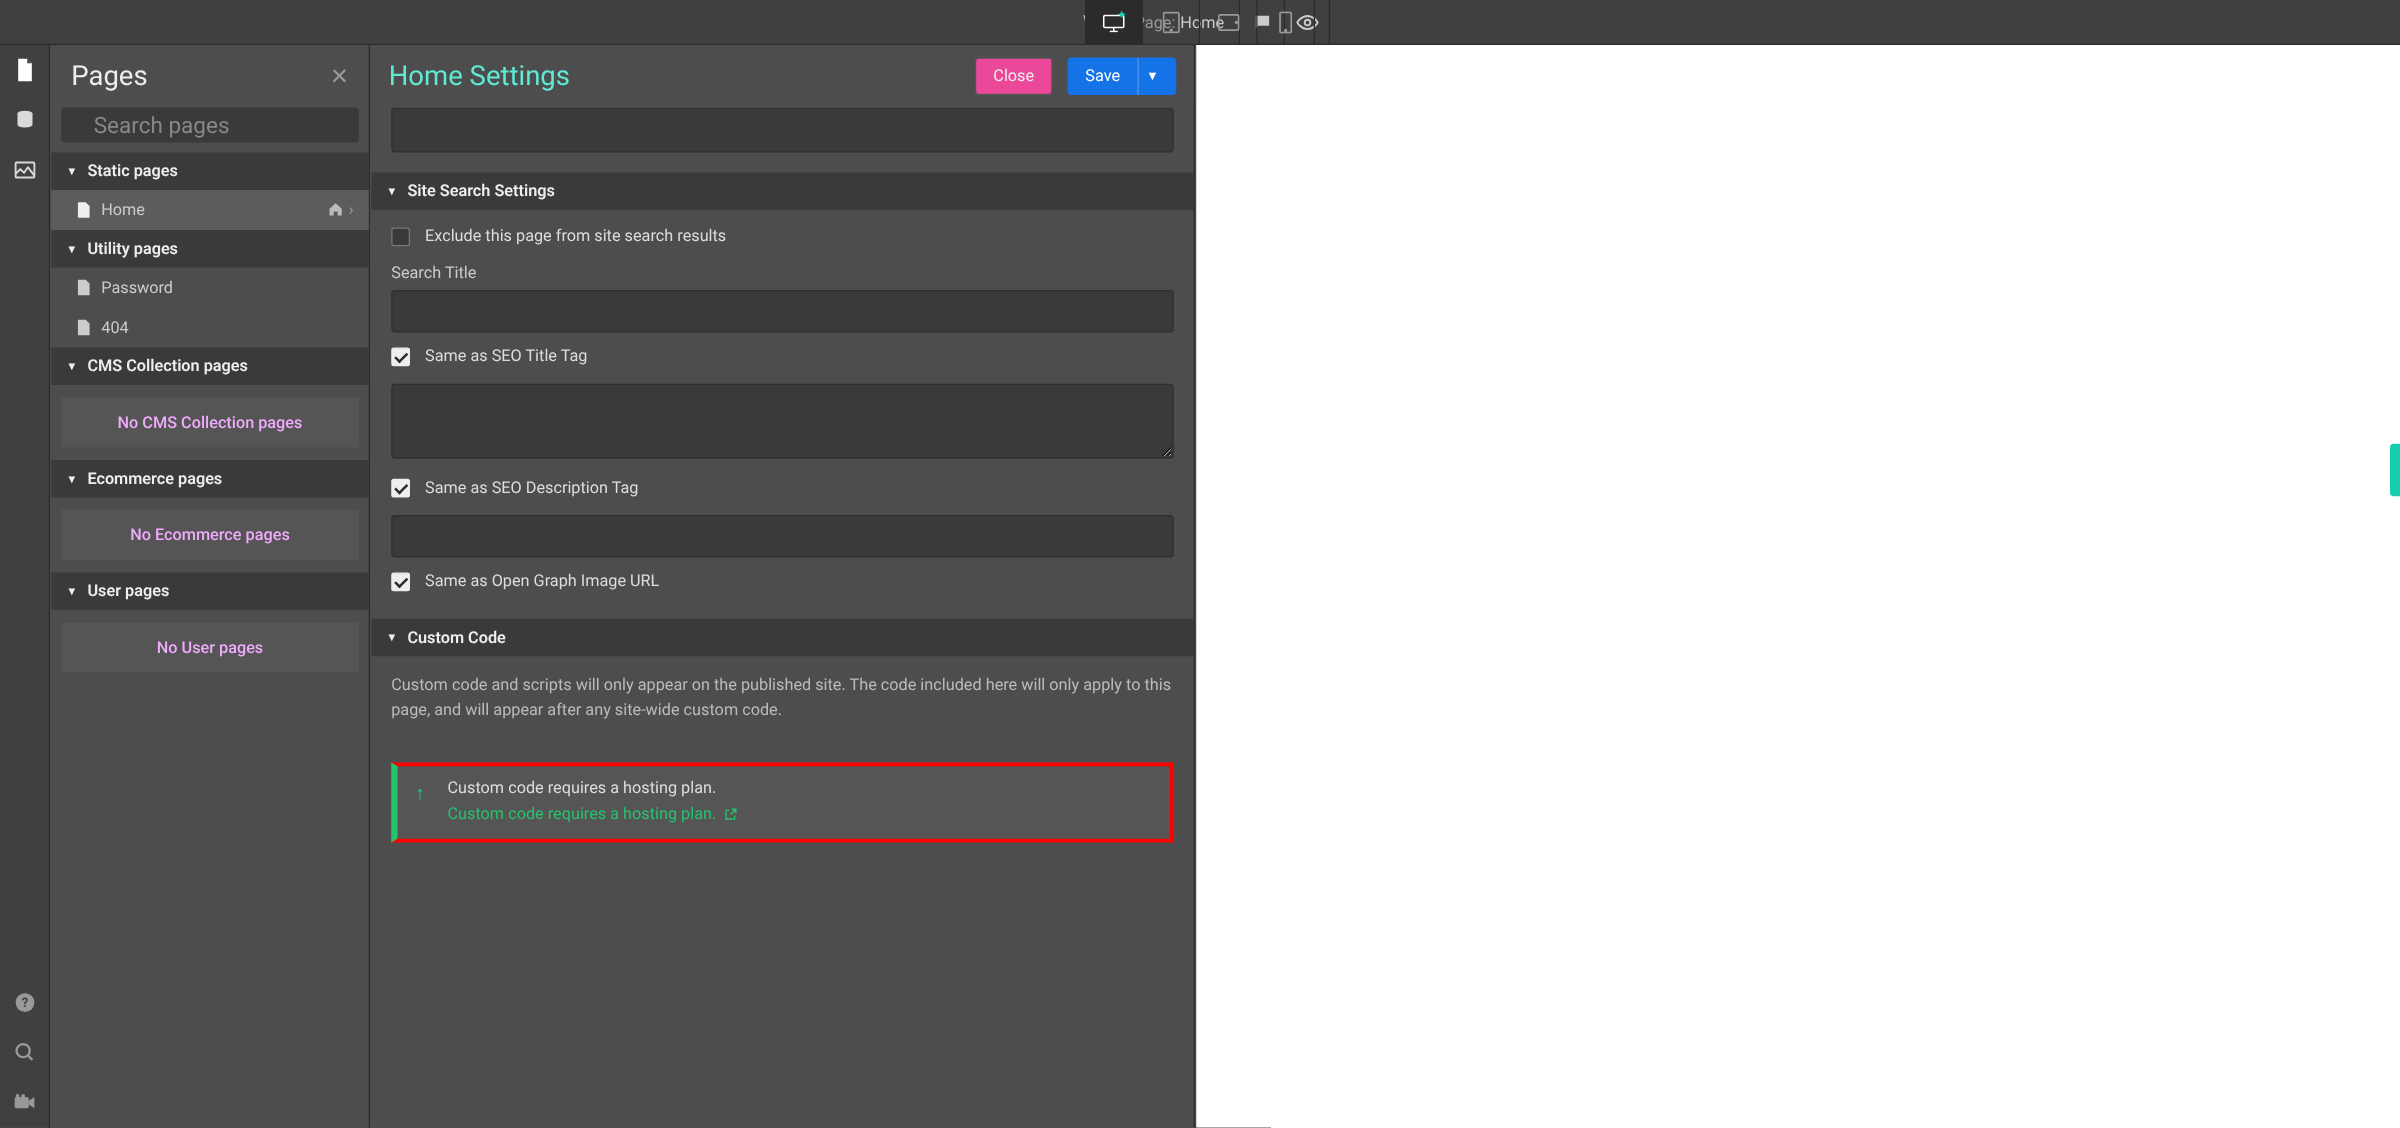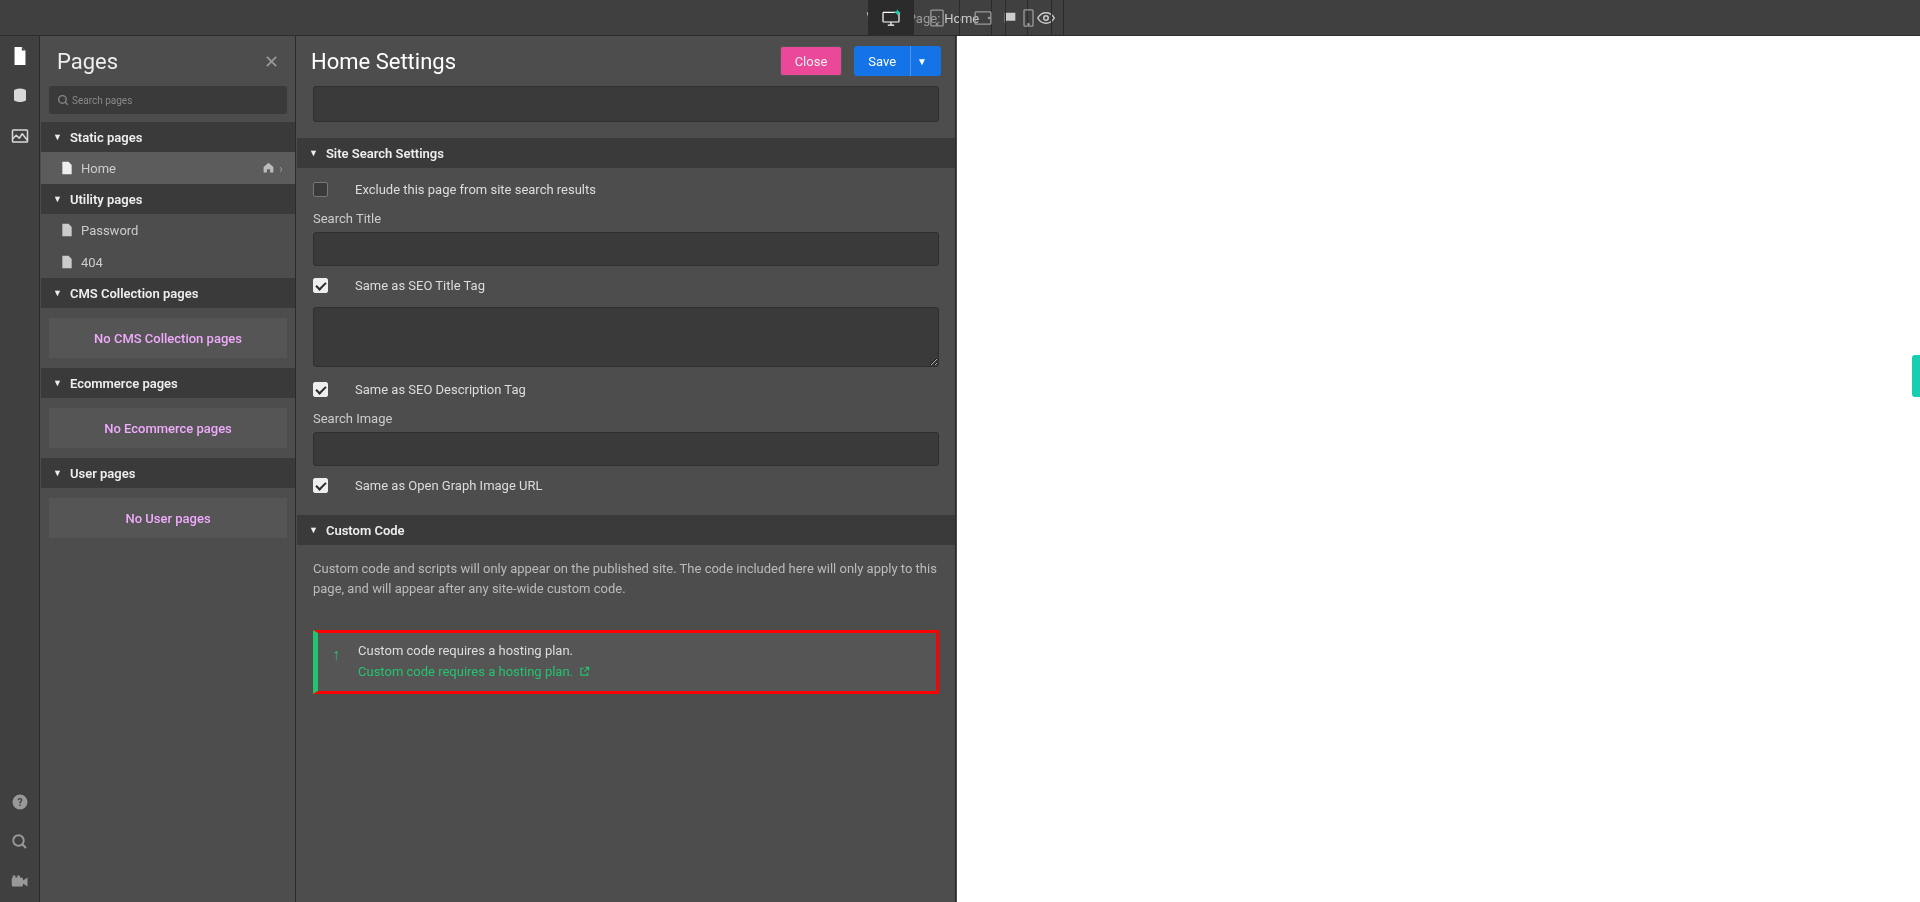--- a/index.html
+++ b/index.html
@@ -46,7 +46,7 @@
 
 .settings-panel { position: absolute; left: 297px; top: 36px; bottom: 0; width: 659px; background: #4d4d4d; border-right: 1px solid #2b2b2b; overflow-y: auto; }
 .settings-topbar { height: 50px; display: flex; align-items: center; padding: 0 14px; position: sticky; top: 0; background: #4d4d4d; z-index: 2; }
-.settings-title { font-size: 22px; color: #ffffff; }
+.settings-title { font-size: 22px; color: #5eead4; }
 .settings-actions { margin-left: auto; display: flex; gap: 12px; }
 .btn { height: 30px; padding: 0 14px; display: flex; align-items: center; border-radius: 3px; font-size: 13px; cursor: pointer; }
 .btn-close { background: #ec4899; border: 1px solid #555; color: #eee; }

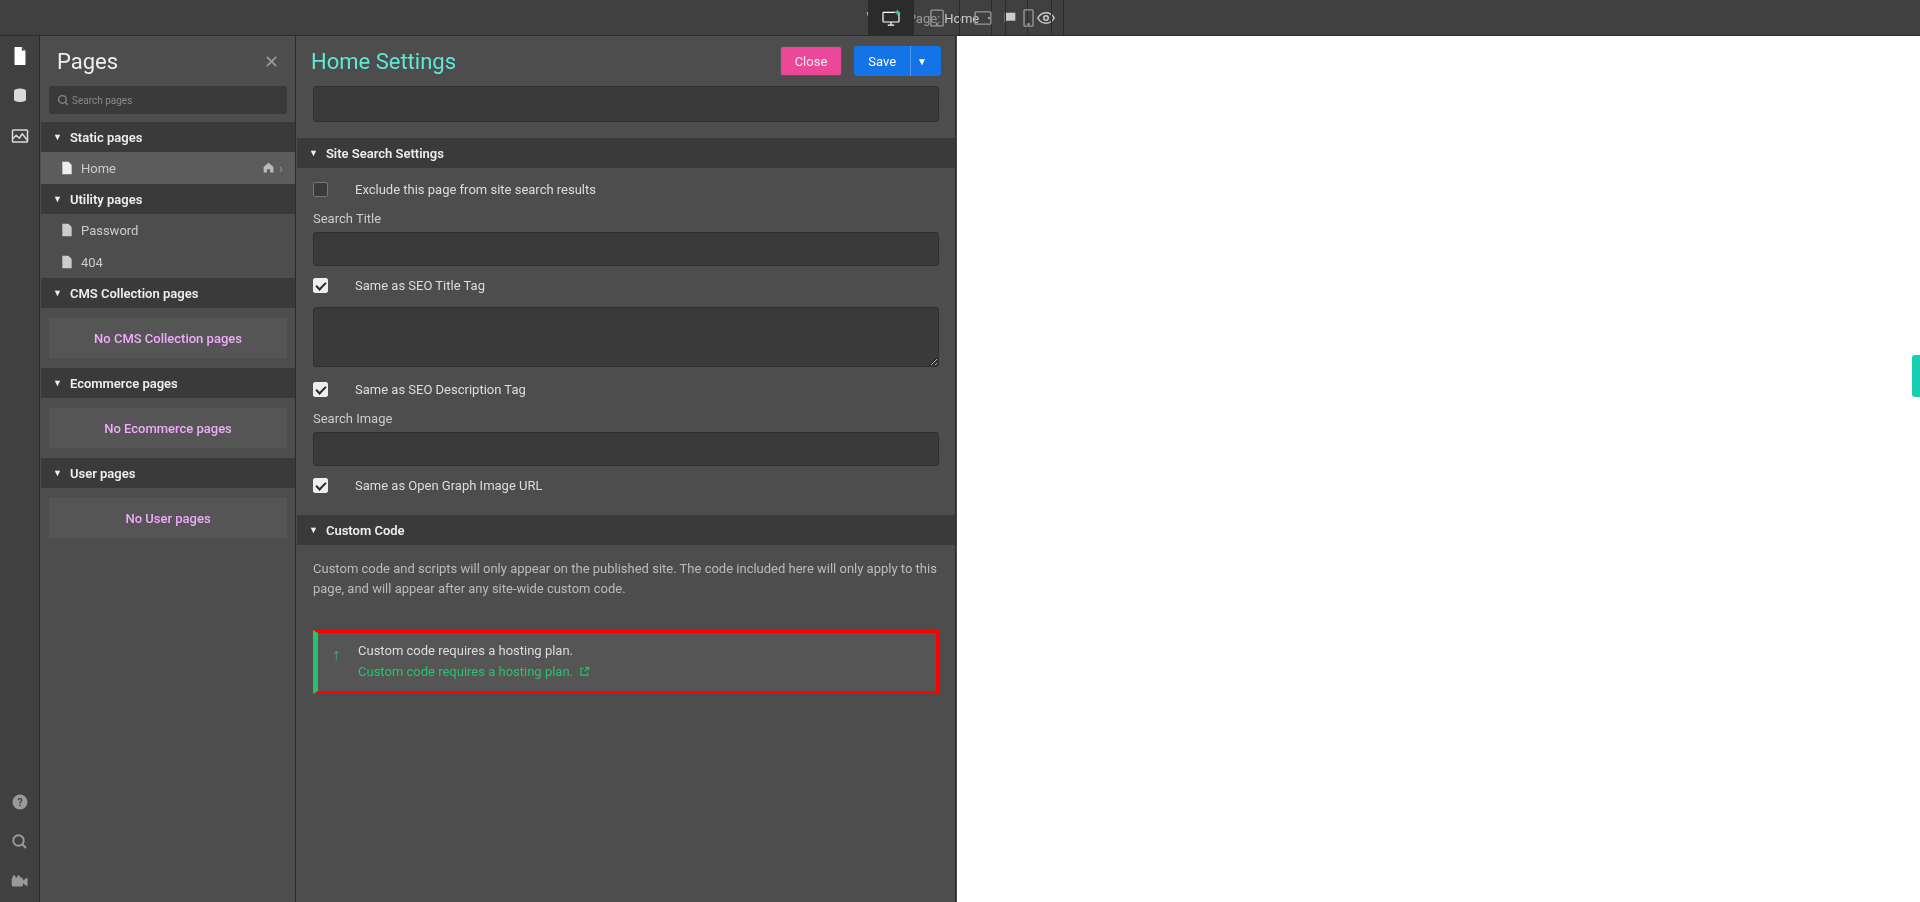--- a/index.html
+++ b/index.html
@@ -33,7 +33,7 @@
 .pages-header .x { margin-left: auto; color: #999; font-size: 18px; cursor: pointer; }
 .search-wrap { padding: 0 8px 8px; }
 .search-box { background: #3a3a3a; border-radius: 3px; height: 28px; display: flex; align-items: center; padding: 0 8px; color: #888; }
-.search-box input { background: transparent; border: none; outline: none; color: #ccc; margin-left: 2px; flex: 1; font-size: 10px; }
+.search-box input { background: transparent; border: none; outline: none; color: #ccc; margin-left: 18px; flex: 1; font-size: 18px; }
 .search-box input::placeholder { color: #888; }
 .section-hdr { background: #3a3a3a; height: 30px; display: flex; align-items: center; padding: 0 12px; font-weight: 600; color: #eee; font-size: 13px; }
 .section-hdr .caret { margin-right: 8px; font-size: 9px; }

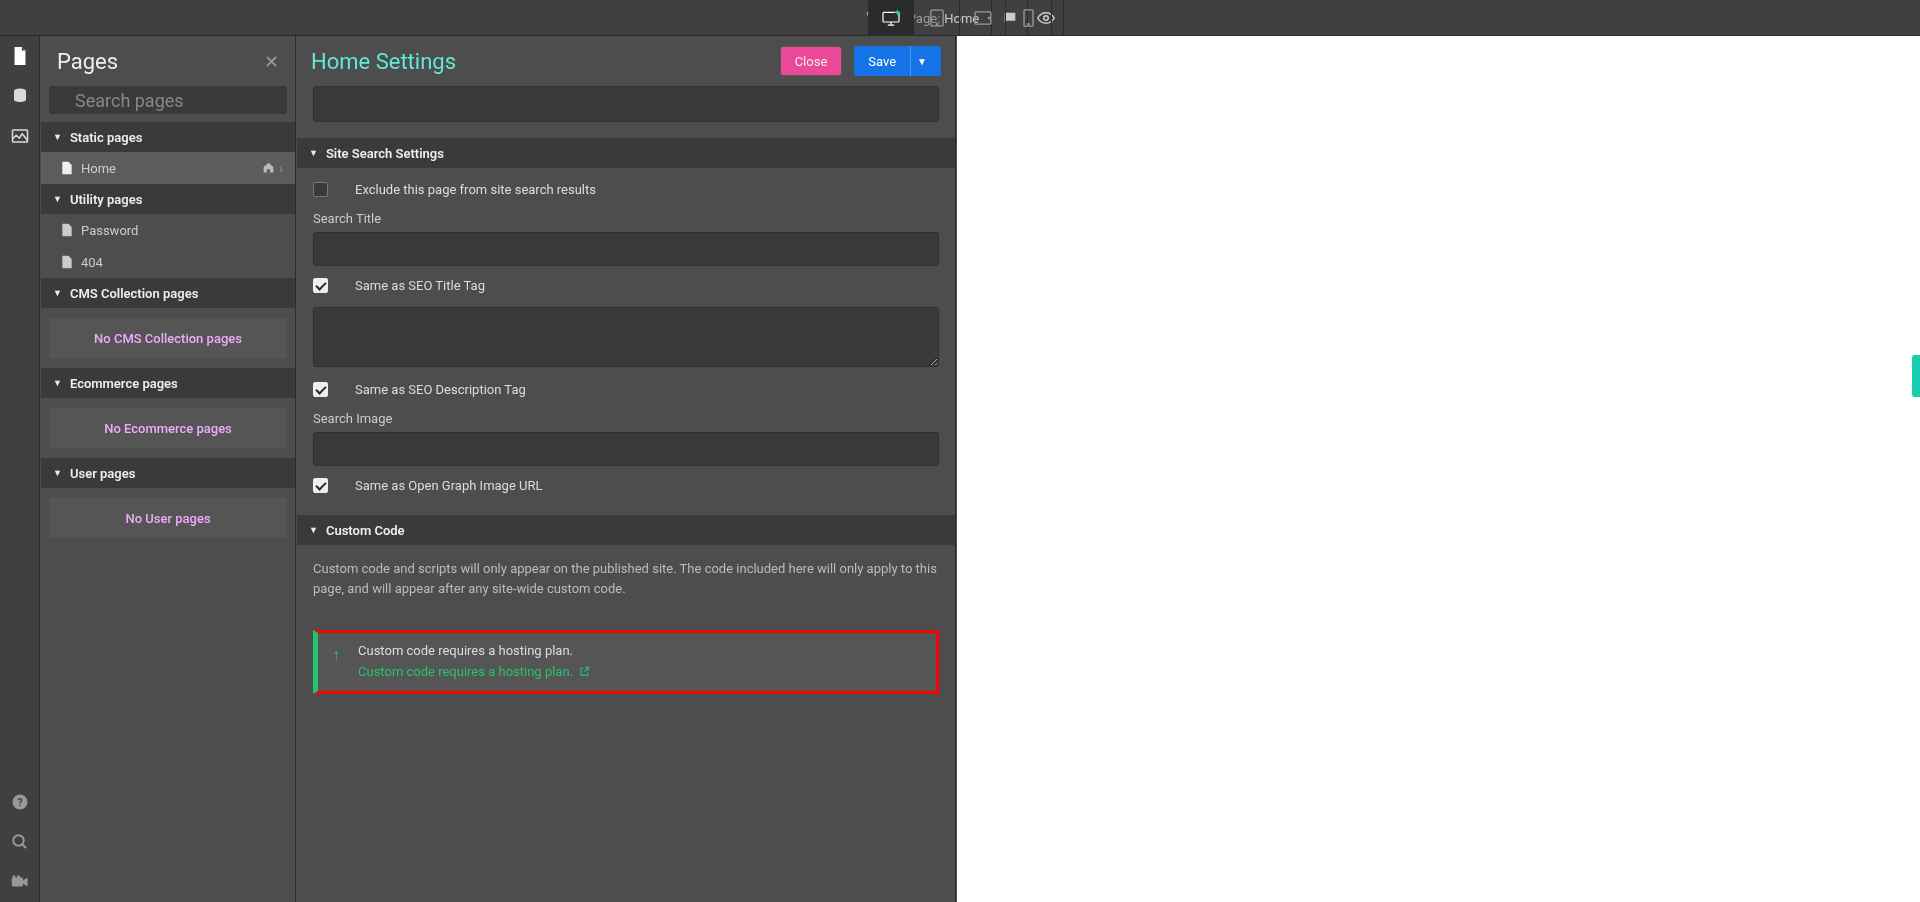--- a/index.html
+++ b/index.html
@@ -61,7 +61,7 @@
 
 .section-body { padding: 14px 16px 8px; }
 .desc { color: #bbb; line-height: 1.5; margin-bottom: 14px; }
-.cb-row { display: flex; align-items: center; gap: 27px; margin-bottom: 14px; color: #ddd; }
+.cb-row { display: flex; align-items: center; gap: 12px; margin-bottom: 14px; color: #ddd; }
 .cb { width: 15px; height: 15px; border: 1px solid #777; border-radius: 2px; background: #3a3a3a; display: inline-flex; align-items: center; justify-content: center; }
 .cb.checked { background: #eee; border-color: #eee; }
 .cb.checked::after { content: ''; width: 4px; height: 8px; border: solid #2b2b2b; border-width: 0 2px 2px 0; transform: rotate(45deg); margin-top: -2px; }

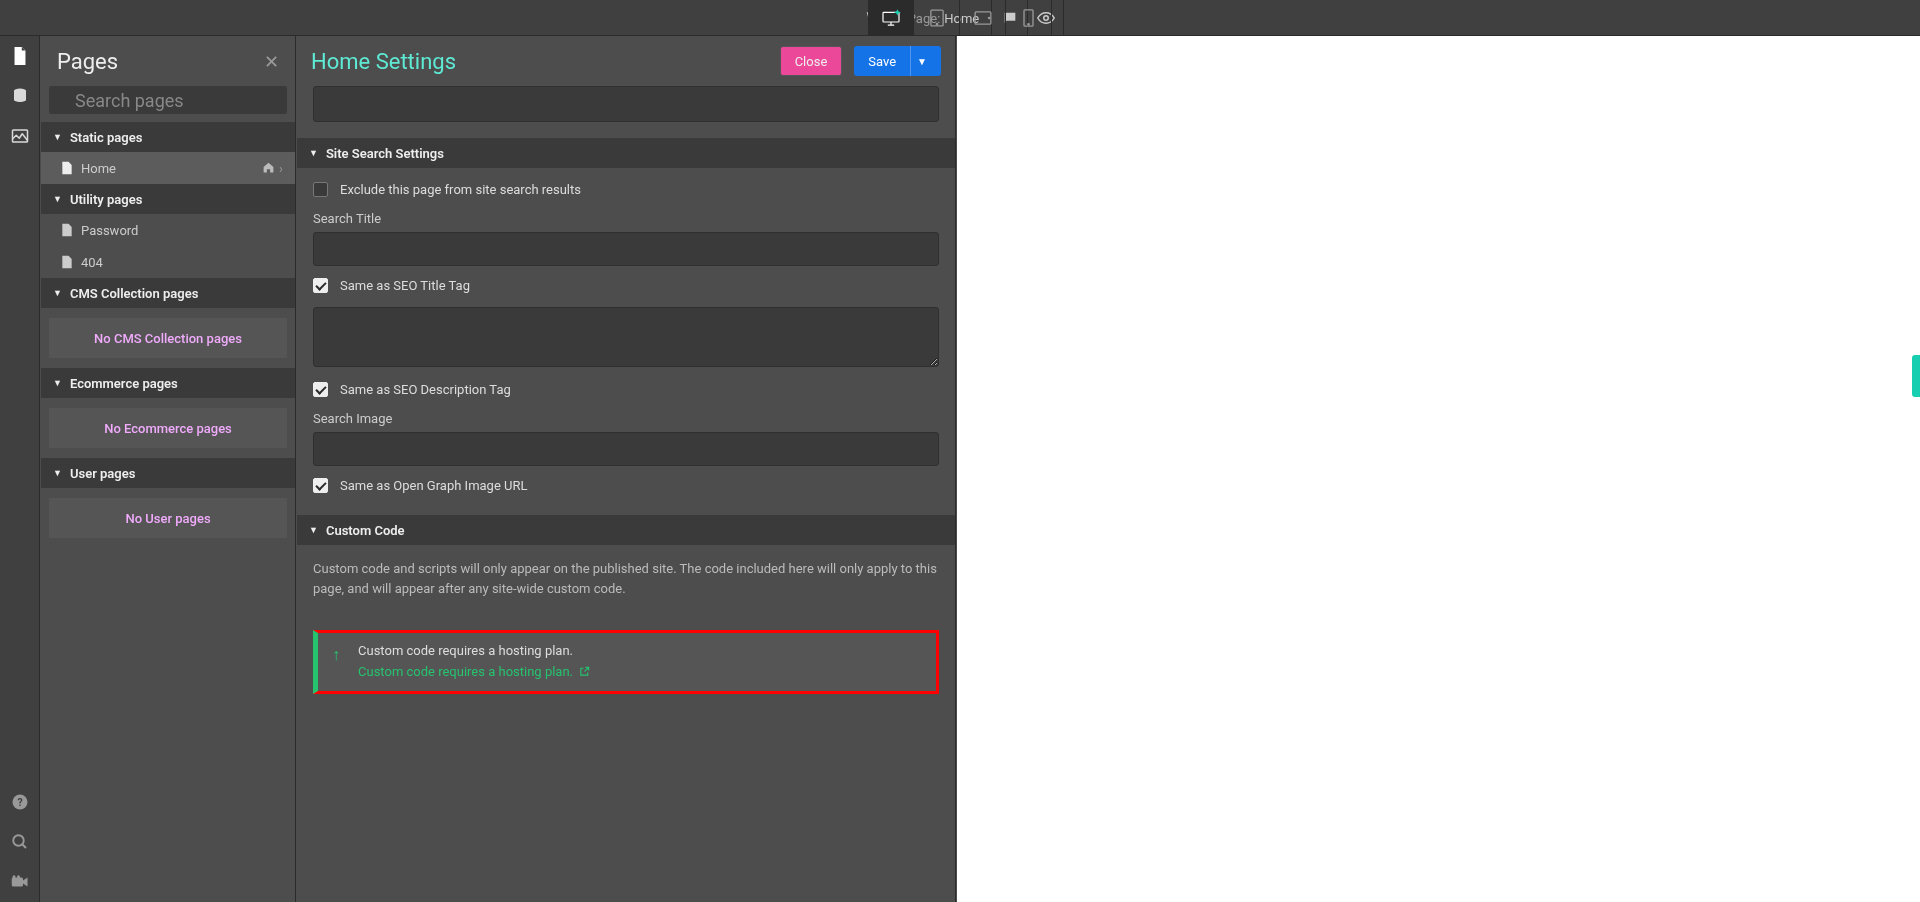--- a/index.html
+++ b/index.html
@@ -313,7 +313,6 @@
       <span>Same as SEO Description Tag</span>
     </div>
 
-    <label class="fld-label">Search Image</label>
     <input class="inp" disabled="" style="">
     <div class="cb-row" style="margin-top:12px">
       <span class="cb checked"></span>

